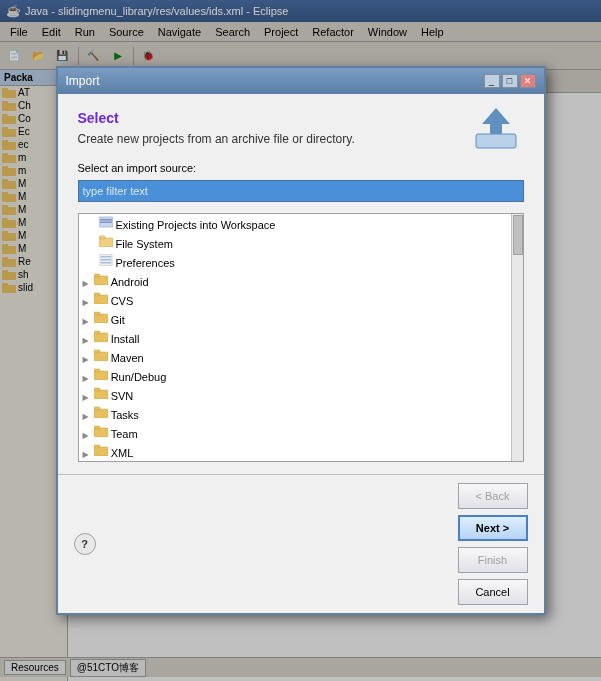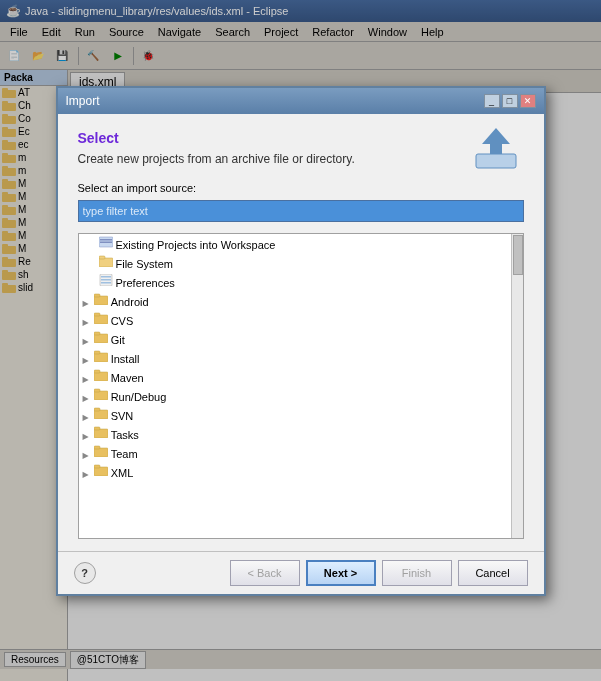--- a/index.html
+++ b/index.html
@@ -332,6 +332,7 @@
     .footer-buttons {
       display: flex;
       gap: 6px;
+      flex-direction: column;
     }
 
     .dialog-btn {

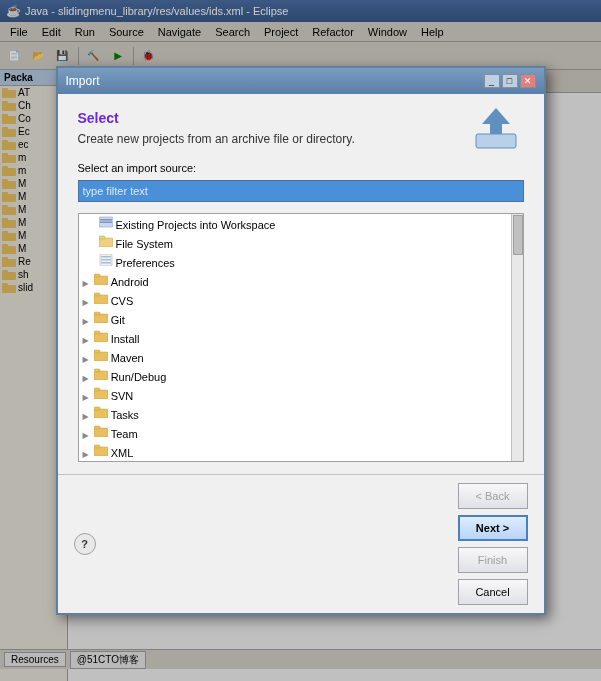--- a/index.html
+++ b/index.html
@@ -131,7 +131,7 @@
     
     .eclipse-statusbar {
       position: absolute;
-      bottom: 12px;
+      bottom: 4px;
       left: 0;
       right: 0;
       height: 20px;

